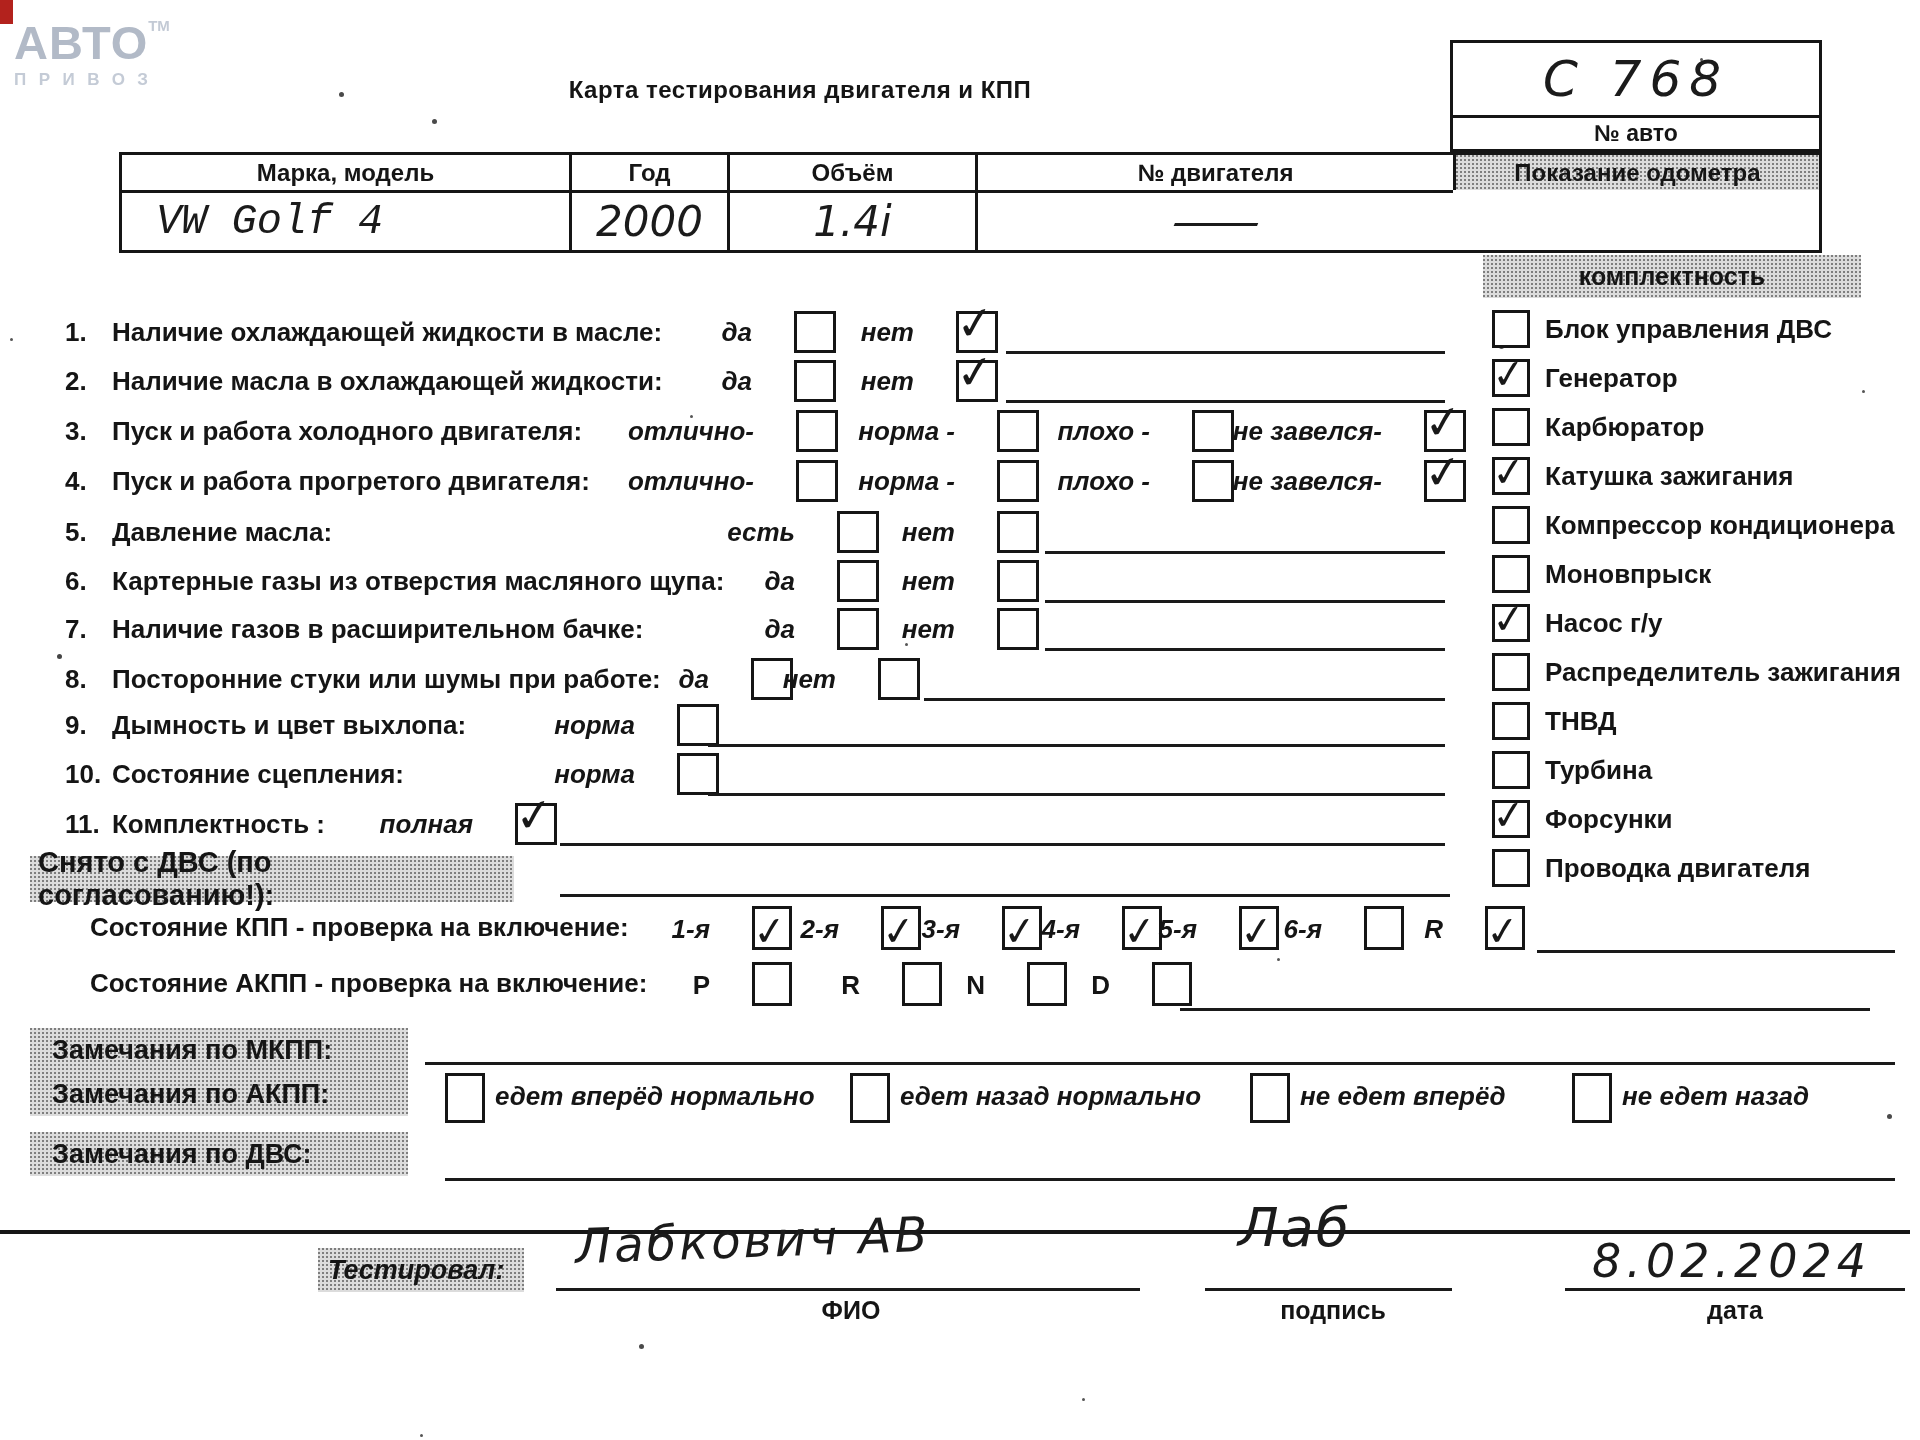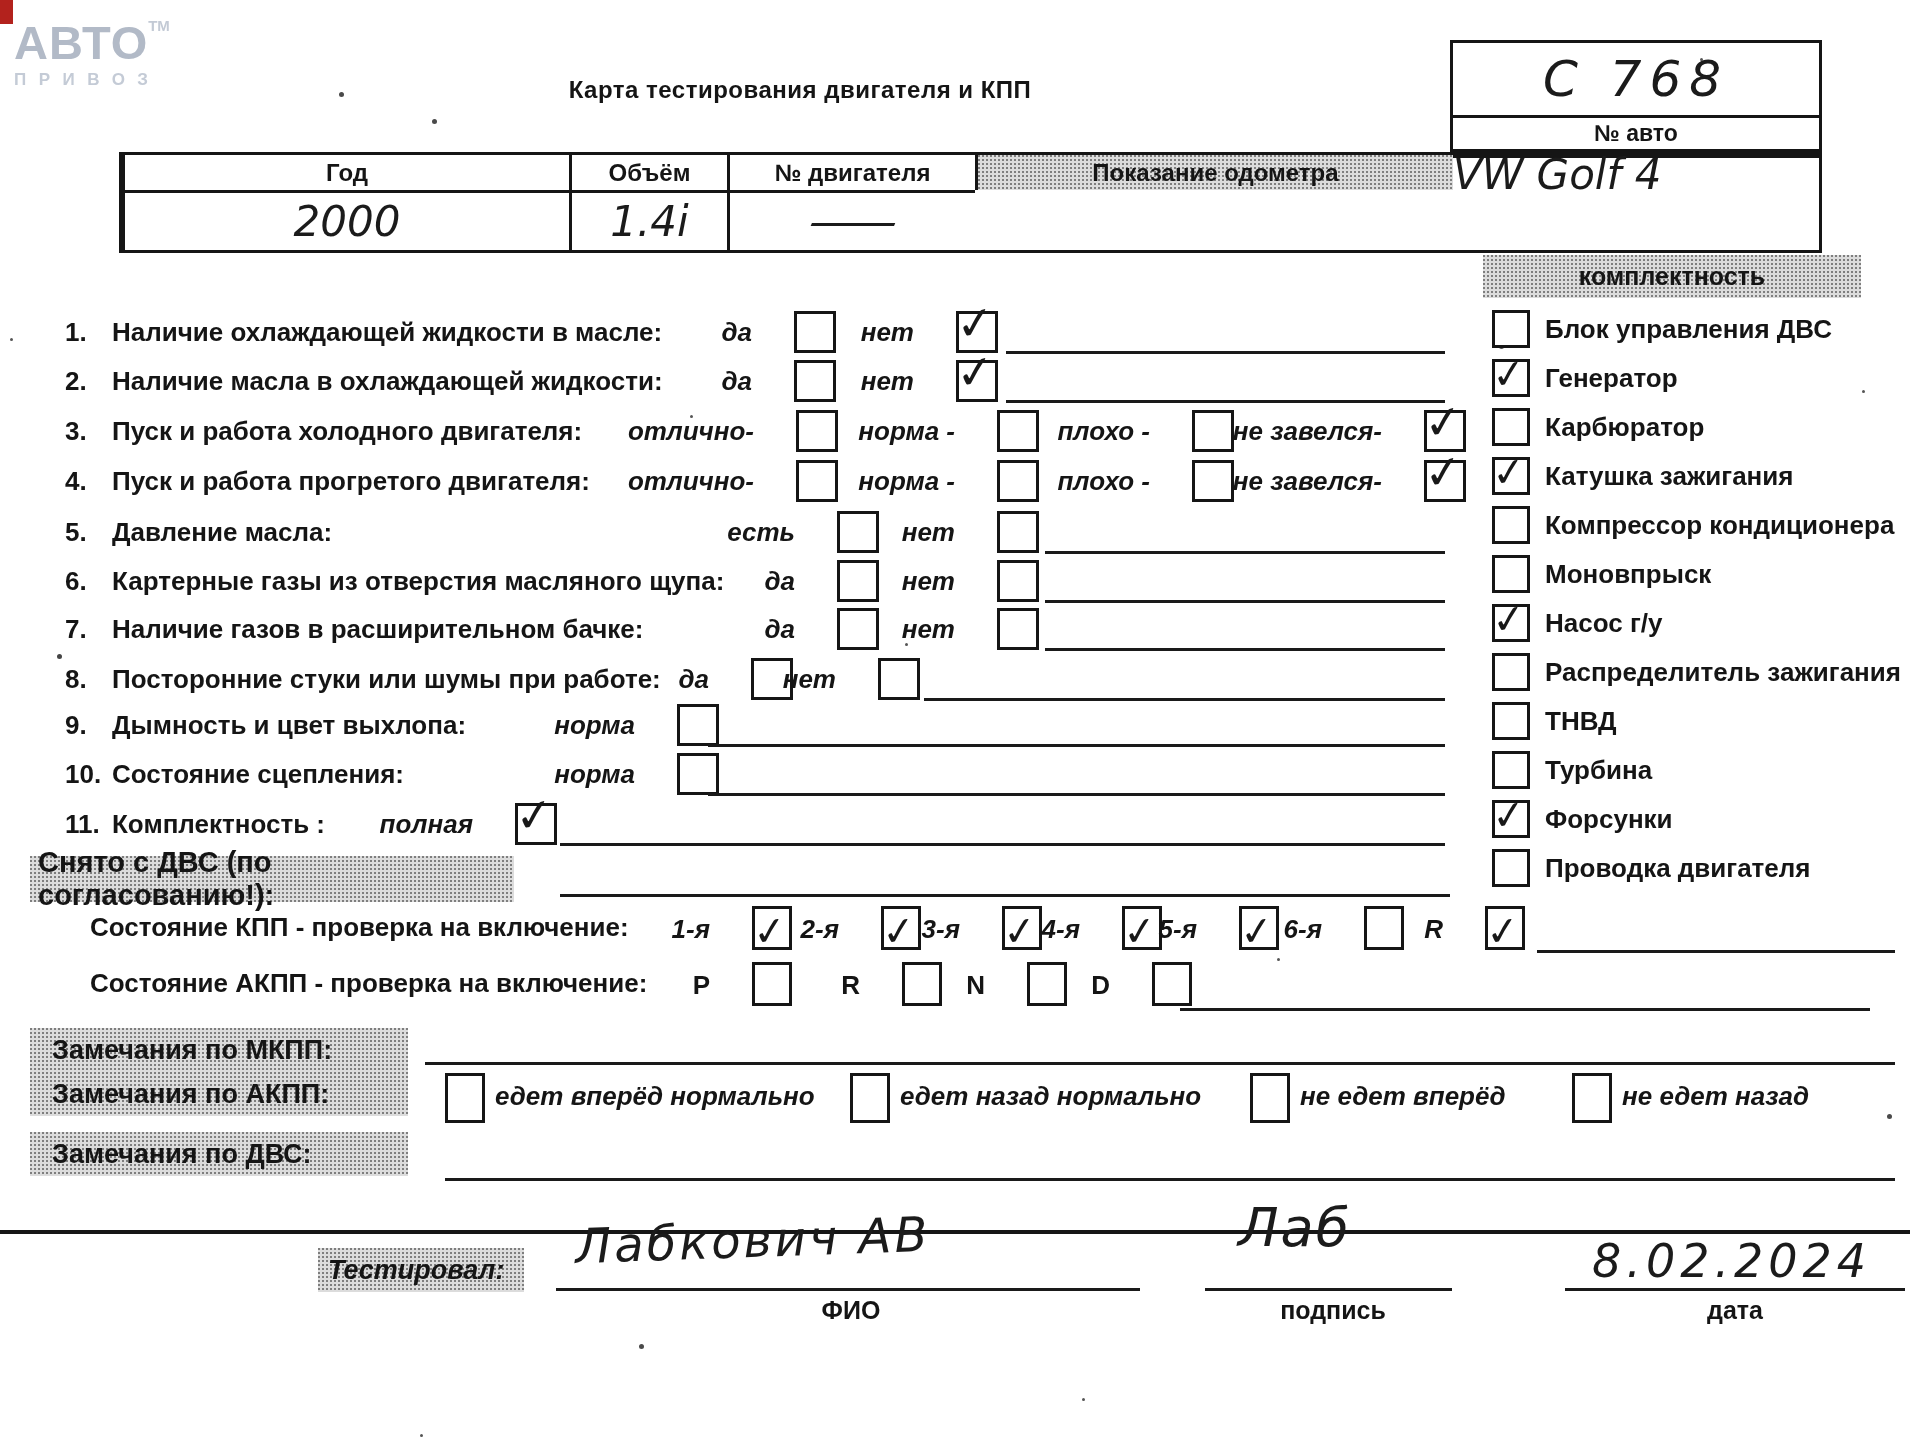--- a/index.html
+++ b/index.html
@@ -114,6 +114,7 @@
   </div>
 
   <div class="vehicle">
+    <div class="vcell vh first">Марка, модель</div>
     <div class="vcell vh">Год</div>
     <div class="vcell vh">Объём</div>
     <div class="vcell vh">№ двигателя</div>

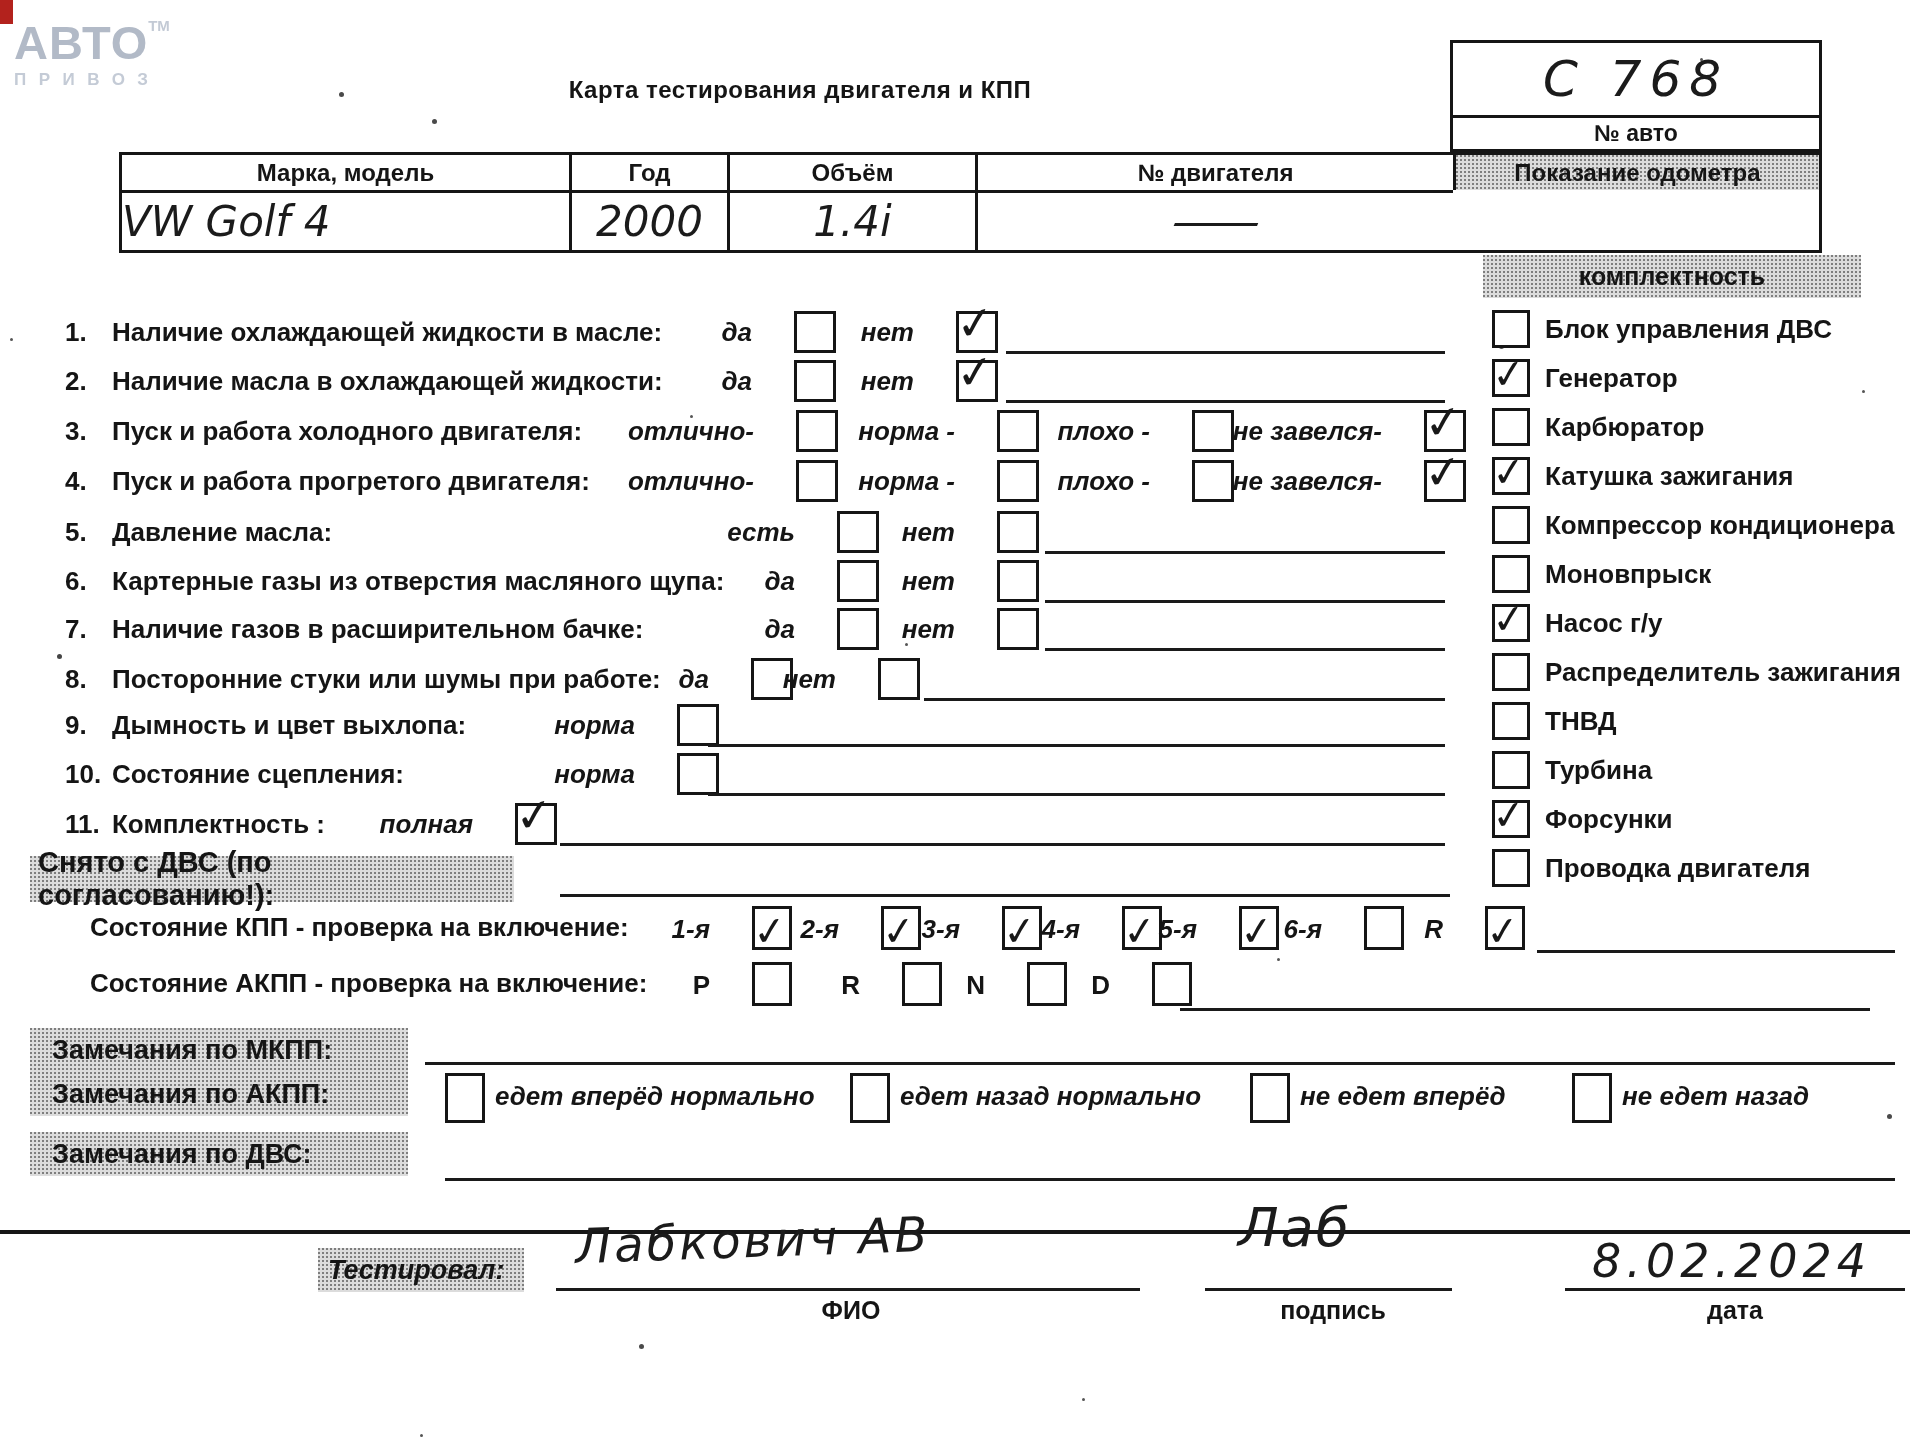--- a/index.html
+++ b/index.html
@@ -39,7 +39,7 @@
   .vcell.first{border-left:none;}
   .vh{font-weight:bold;font-size:24px;}
   .vv{border-top:3px solid #151515;font-size:42px;white-space:nowrap;}
-  .vv.left{justify-content:flex-start;}
+  .vv.left{justify-content:flex-start;padding-left:34px;font-family:Liberation Mono, monospace;}
   .dashval{transform:scaleX(2.2);display:inline-block;}
   
   .band,.shade{

